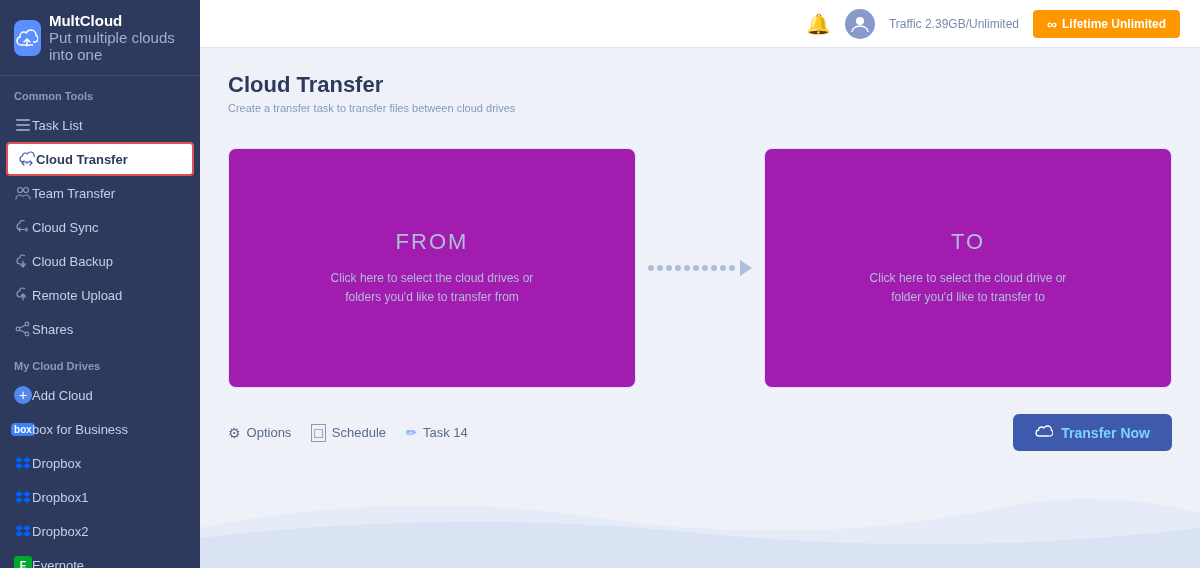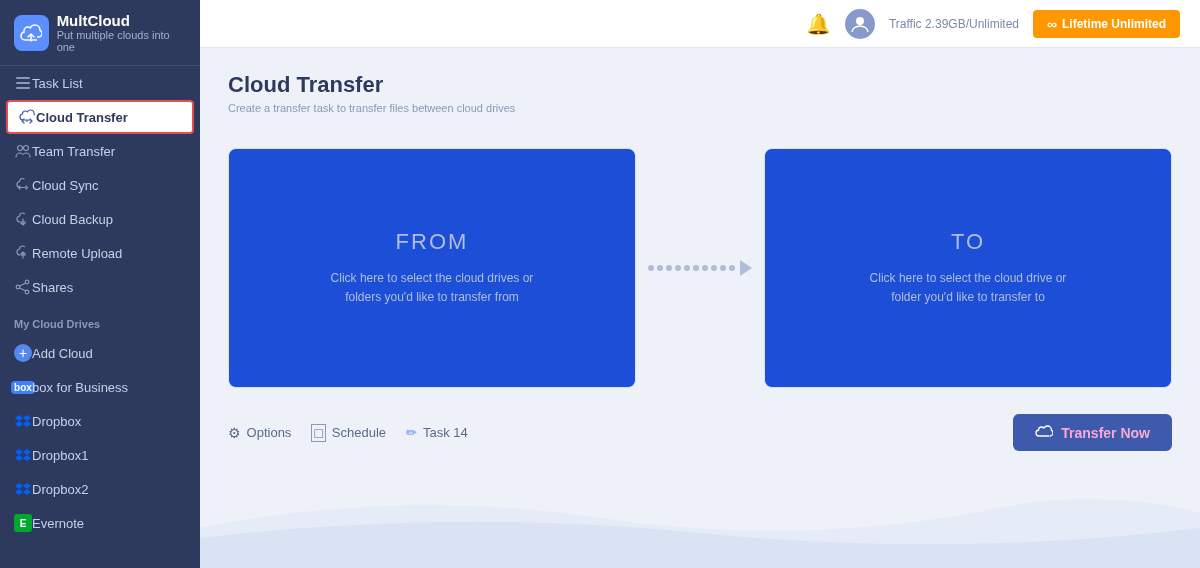--- a/index.html
+++ b/index.html
@@ -39,7 +39,7 @@
     }
     .logo-text { display: flex; flex-direction: column; }
     .logo-title { font-size: 15px; font-weight: 700; color: #fff; }
-    .logo-subtitle { font-size: 11px; color: #a0b0cc; }
+    .logo-subtitle { font-size: 15px; color: #a0b0cc; }
 
     .section-label {
       font-size: 11px;

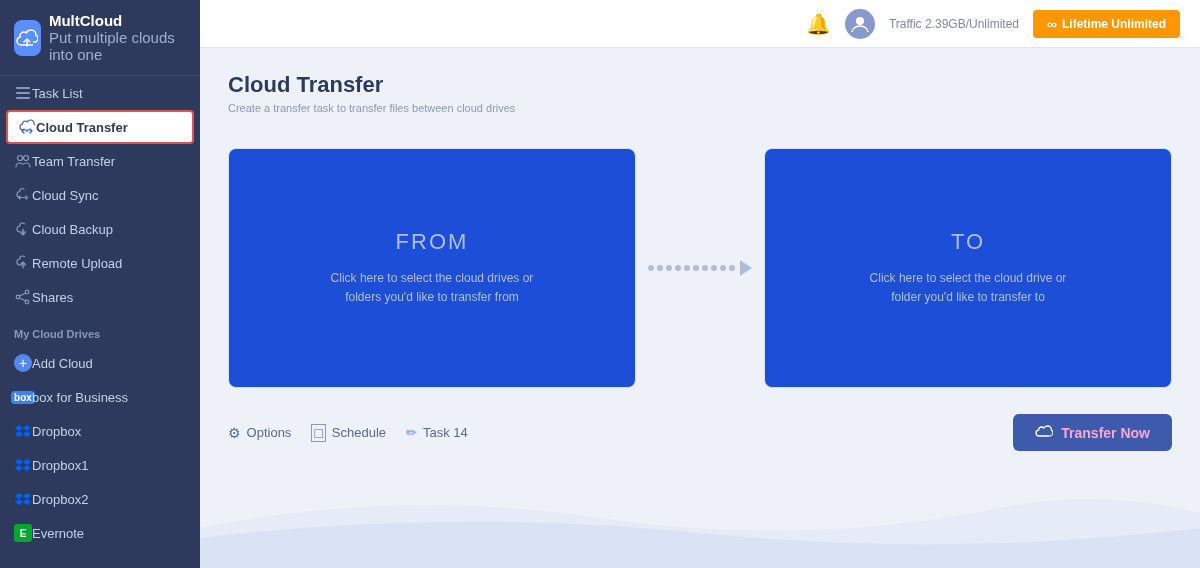--- a/index.html
+++ b/index.html
@@ -300,6 +300,7 @@
     </div>
   </div>
 
+  <div class="section-label">Common Tools</div>
 
   <div class="nav-item">
     <div class="nav-icon">

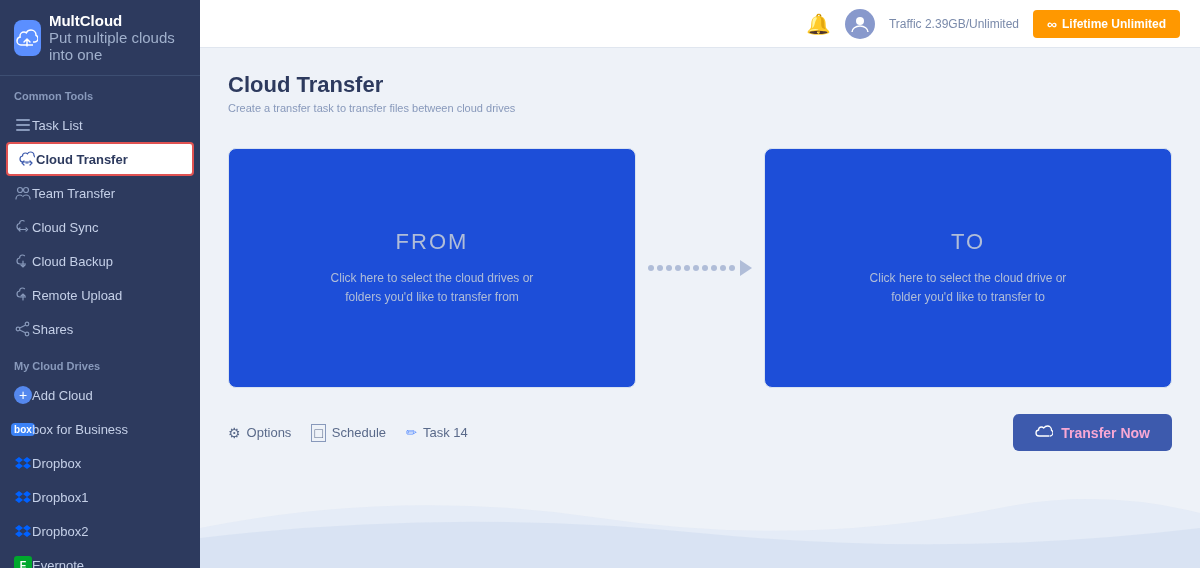--- a/index.html
+++ b/index.html
@@ -170,7 +170,7 @@
     }
     .transfer-box {
       flex: 1;
-      background: #1d4ed8;
+      background: #a21caf;
       border: 1.5px solid #d8e2f0;
       border-radius: 8px;
       display: flex;

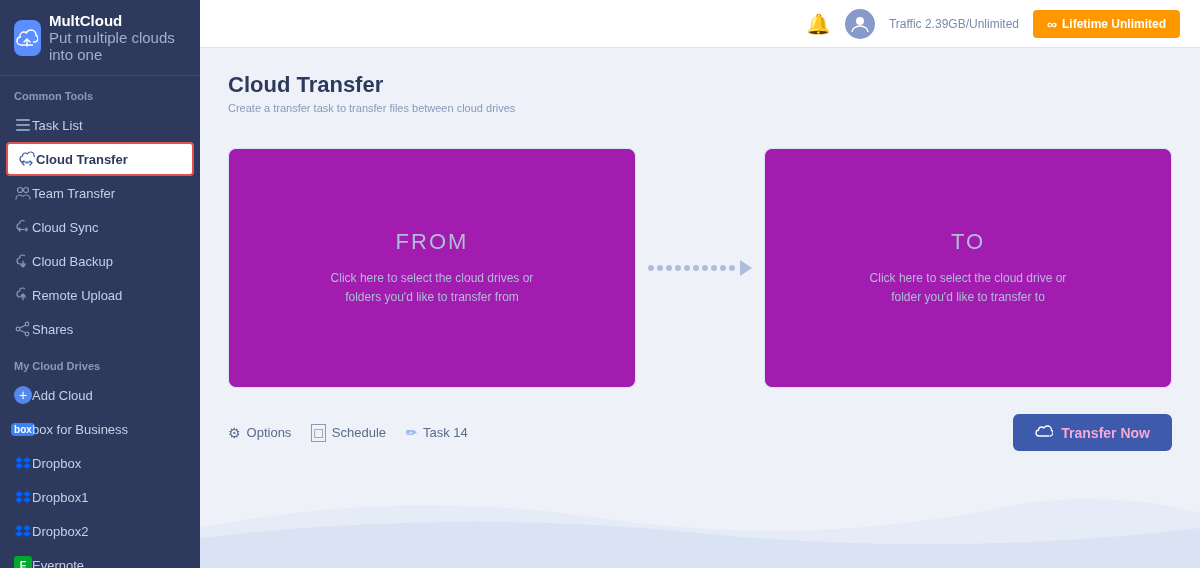--- a/index.html
+++ b/index.html
@@ -246,7 +246,7 @@
     }
     .transfer-now-btn {
       background: #3d5aad;
-      color: #f9a8d4;
+      color: #7dd3fc;
       border: none;
       border-radius: 6px;
       padding: 10px 22px;

